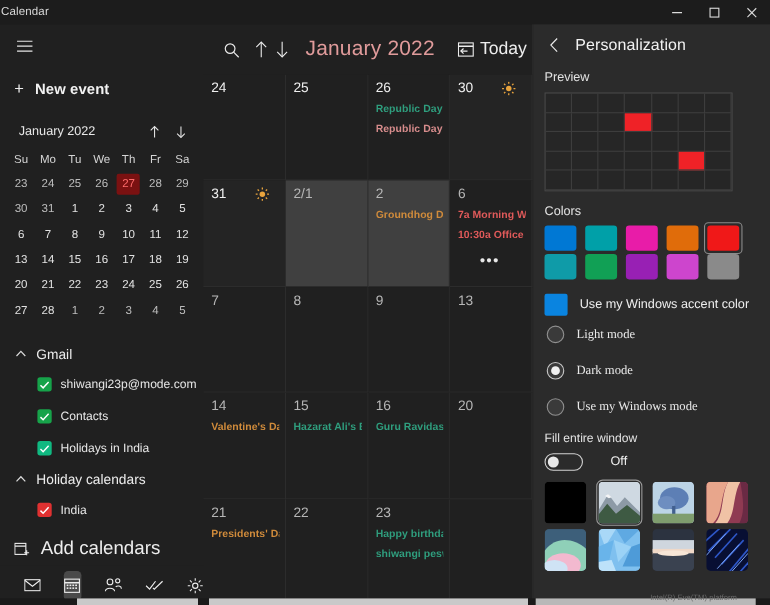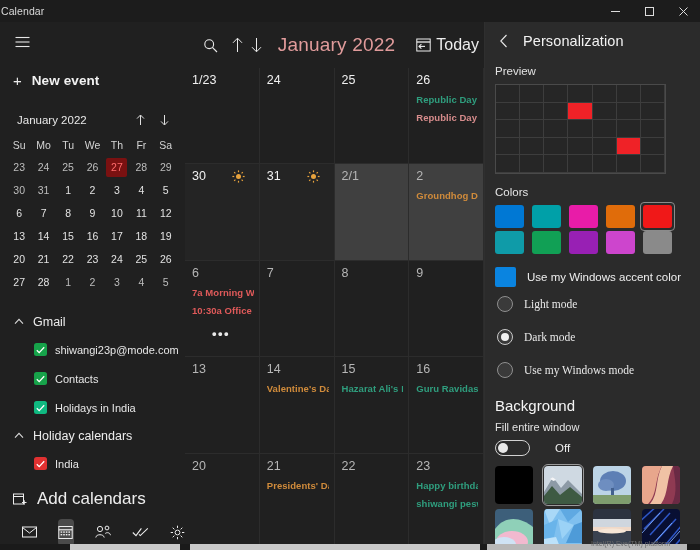--- a/index.html
+++ b/index.html
@@ -690,11 +690,6 @@
       <div class="grid" id="cal-grid">
           <div class="cell">
             <div class="daynum">
-              <span>1/23</span>
-            </div>
-          </div>
-          <div class="cell">
-            <div class="daynum">
               <span>24</span>
             </div>
           </div>

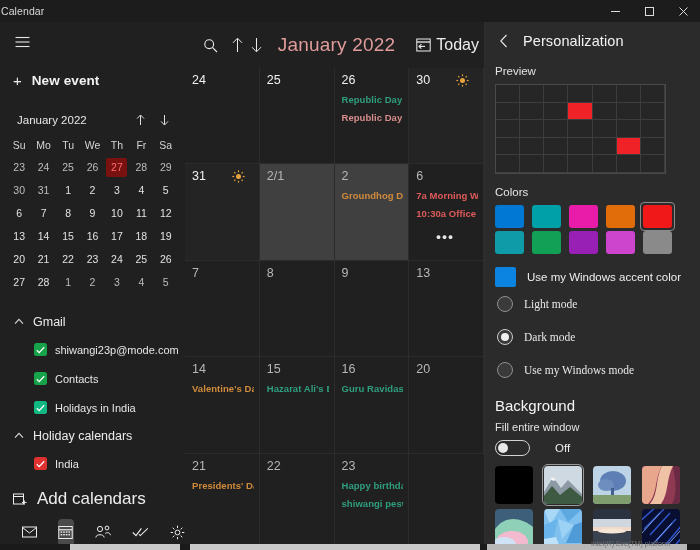--- a/index.html
+++ b/index.html
@@ -911,7 +911,6 @@
           </div>
         </div>
 
-      <div class="bg-title">Background</div>
       <div class="fill-label">Fill entire window</div>
       <div class="toggle-row">
         <div class="toggle">

